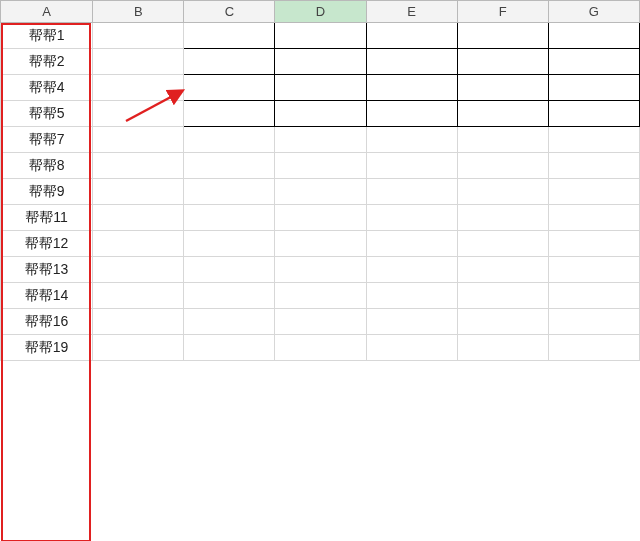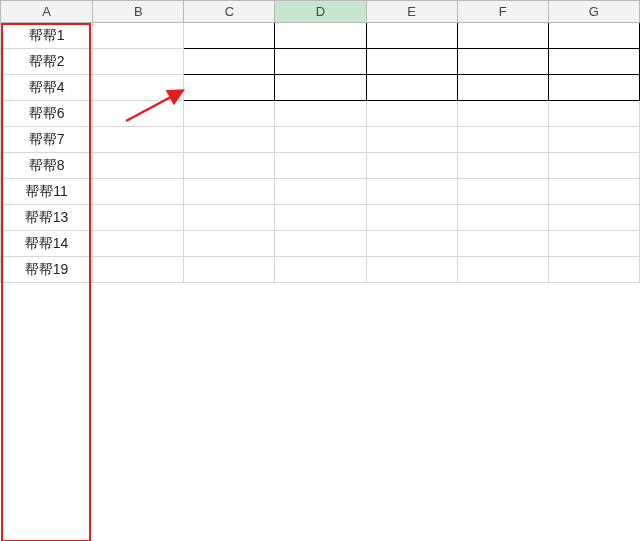--- a/index.html
+++ b/index.html
@@ -134,6 +134,15 @@
           <td class="thick-right black-h"></td>
         </tr>
         <tr>
+          <td>帮帮5</td>
+          <td></td>
+          <td class="thick-bottom thick-left black-v"></td>
+          <td class="thick-bottom black-v"></td>
+          <td class="thick-bottom black-v"></td>
+          <td class="thick-bottom black-v"></td>
+          <td class="thick-bottom thick-right"></td>
+        </tr>
+        <tr>
           <td>帮帮6</td>
           <td></td>
           <td></td>

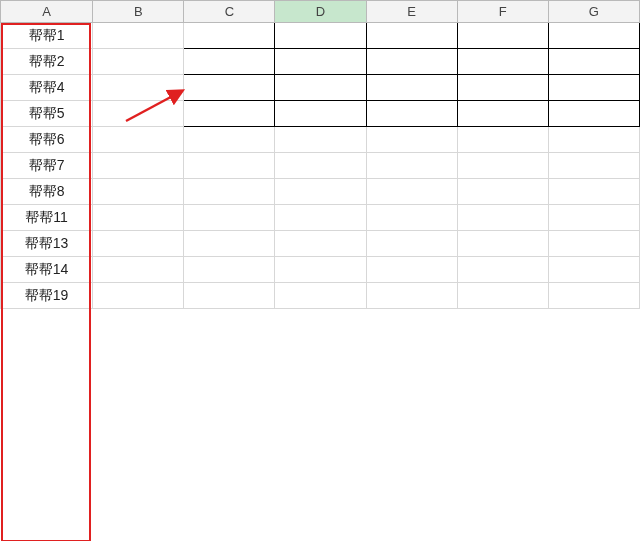--- a/index.html
+++ b/index.html
@@ -143,15 +143,6 @@
           <td class="thick-bottom thick-right"></td>
         </tr>
         <tr>
-          <td>帮帮6</td>
-          <td></td>
-          <td></td>
-          <td></td>
-          <td></td>
-          <td></td>
-          <td></td>
-        </tr>
-        <tr>
           <td>帮帮7</td>
           <td></td>
           <td></td>

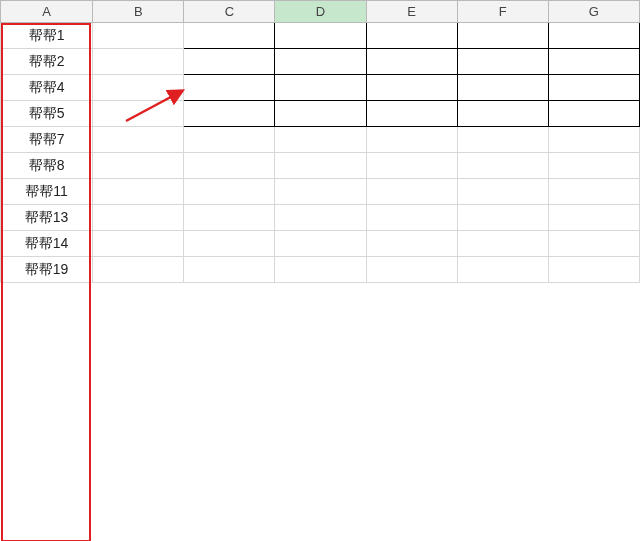--- a/index.html
+++ b/index.html
@@ -161,6 +161,15 @@
           <td></td>
         </tr>
         <tr>
+          <td>帮帮9</td>
+          <td></td>
+          <td></td>
+          <td></td>
+          <td></td>
+          <td></td>
+          <td></td>
+        </tr>
+        <tr>
           <td>帮帮11</td>
           <td></td>
           <td></td>

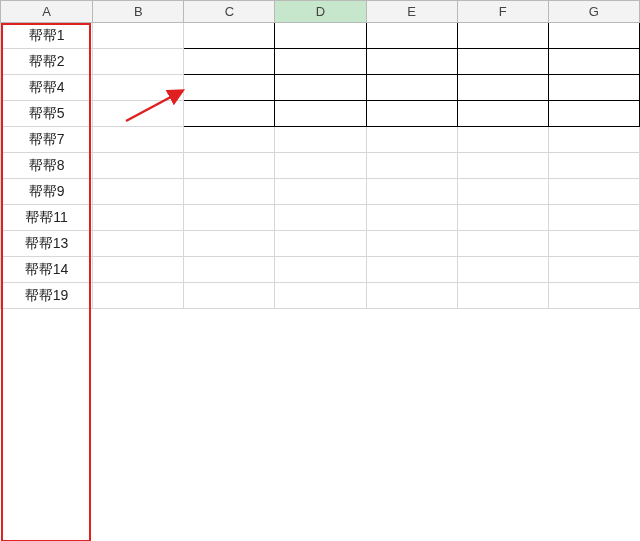--- a/index.html
+++ b/index.html
@@ -179,6 +179,15 @@
           <td></td>
         </tr>
         <tr>
+          <td>帮帮12</td>
+          <td></td>
+          <td></td>
+          <td></td>
+          <td></td>
+          <td></td>
+          <td></td>
+        </tr>
+        <tr>
           <td>帮帮13</td>
           <td></td>
           <td></td>

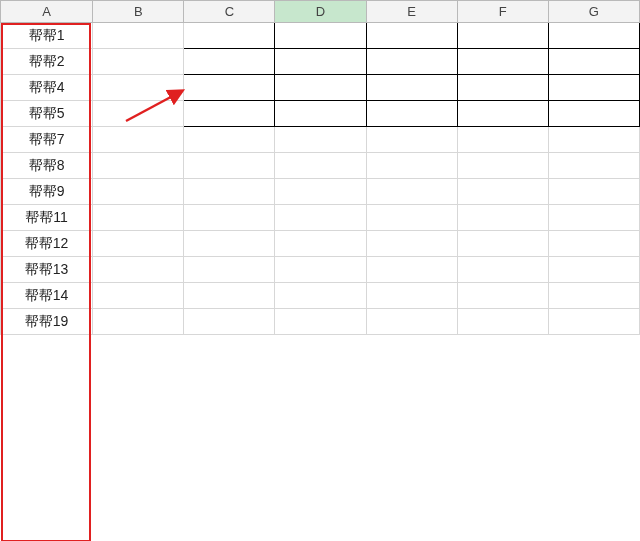--- a/index.html
+++ b/index.html
@@ -206,6 +206,15 @@
           <td></td>
         </tr>
         <tr>
+          <td>帮帮16</td>
+          <td></td>
+          <td></td>
+          <td></td>
+          <td></td>
+          <td></td>
+          <td></td>
+        </tr>
+        <tr>
           <td>帮帮19</td>
           <td></td>
           <td></td>

